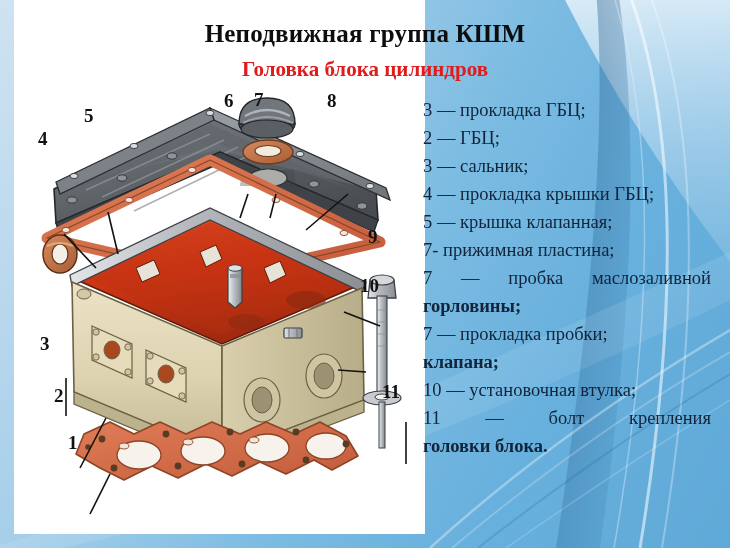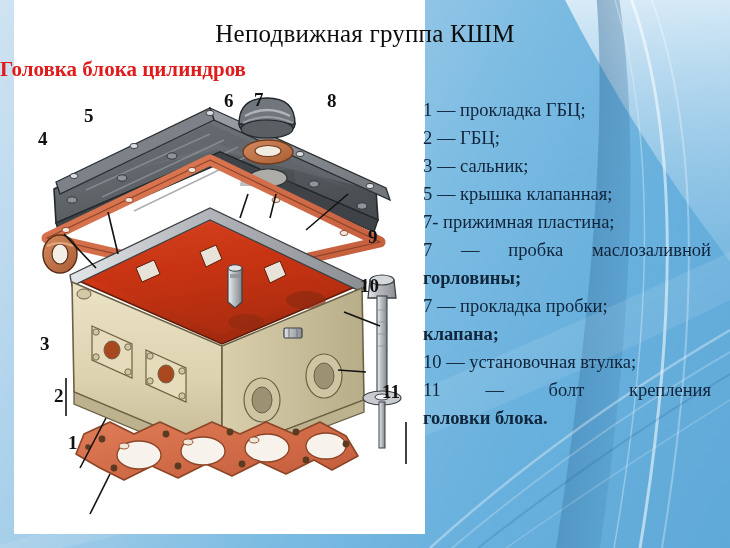--- a/index.html
+++ b/index.html
@@ -23,7 +23,7 @@
   
   #title{
     position:absolute;left:0;top:20px;width:730px;text-align:center;
-    font-size:25px;font-weight:normal;color:#0d0d0d;letter-spacing:.2px;
+    font-size:25px;font-weight:bold;color:#0d0d0d;letter-spacing:.2px;
     font-family:"Liberation Serif","DejaVu Serif",serif;
     z-index:6;
   }

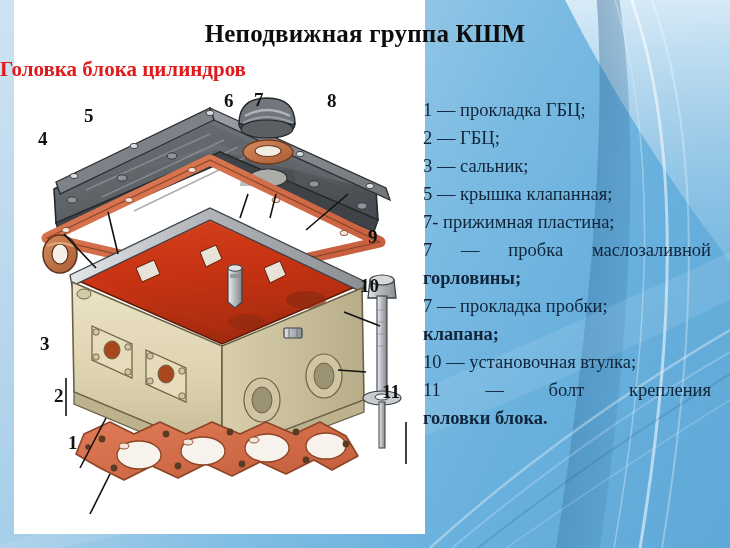--- a/index.html
+++ b/index.html
@@ -28,7 +28,7 @@
     z-index:6;
   }
   #subtitle{
-    position:absolute;left:0;top:57px;width:730px;text-align:left;
+    position:absolute;left:0;top:57px;width:730px;text-align:center;
     font-size:21px;font-weight:bold;color:#e01b1b;
     font-family:"Liberation Serif","DejaVu Serif",serif;
     z-index:6;

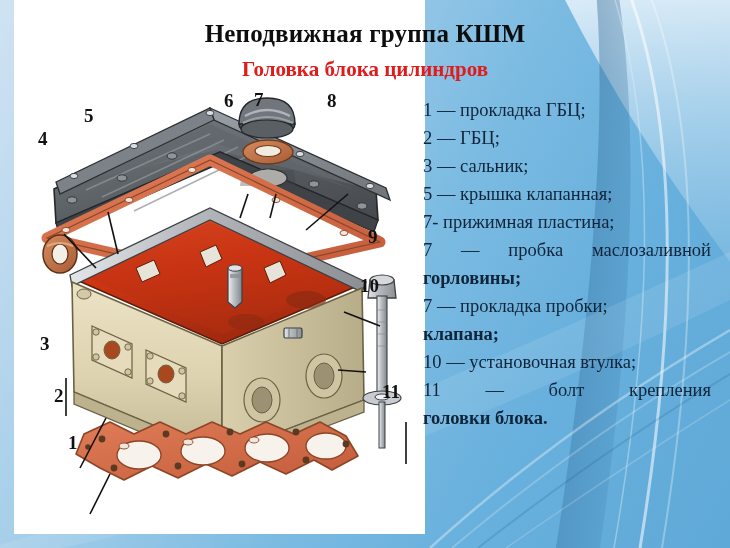--- a/index.html
+++ b/index.html
@@ -364,7 +364,7 @@
   <div class="num" style="left:382px;top:381px;">11</div>
 
   <div id="legend">
-    <div class="ln">1 — прокладка ГБЦ;</div>
+    <div class="ln">3 — прокладка ГБЦ;</div>
     <div class="ln">2 — ГБЦ;</div>
     <div class="ln">3 — сальник;</div>
     <div class="ln">5 — крышка клапанная;</div>

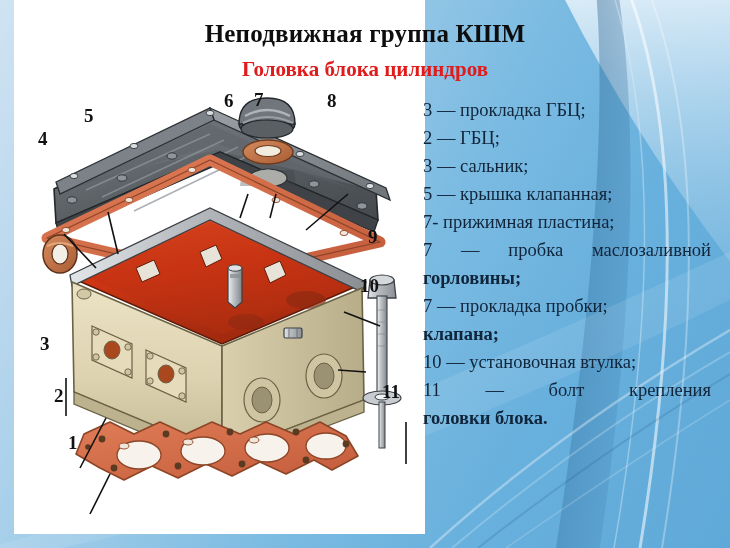--- a/index.html
+++ b/index.html
@@ -367,6 +367,7 @@
     <div class="ln">3 — прокладка ГБЦ;</div>
     <div class="ln">2 — ГБЦ;</div>
     <div class="ln">3 — сальник;</div>
+    <div class="ln">4 — прокладка крышки ГБЦ;</div>
     <div class="ln">5 — крышка клапанная;</div>
     <div class="ln">7- прижимная пластина;</div>
     <div class="just">7 — пробка маслозаливной</div>

